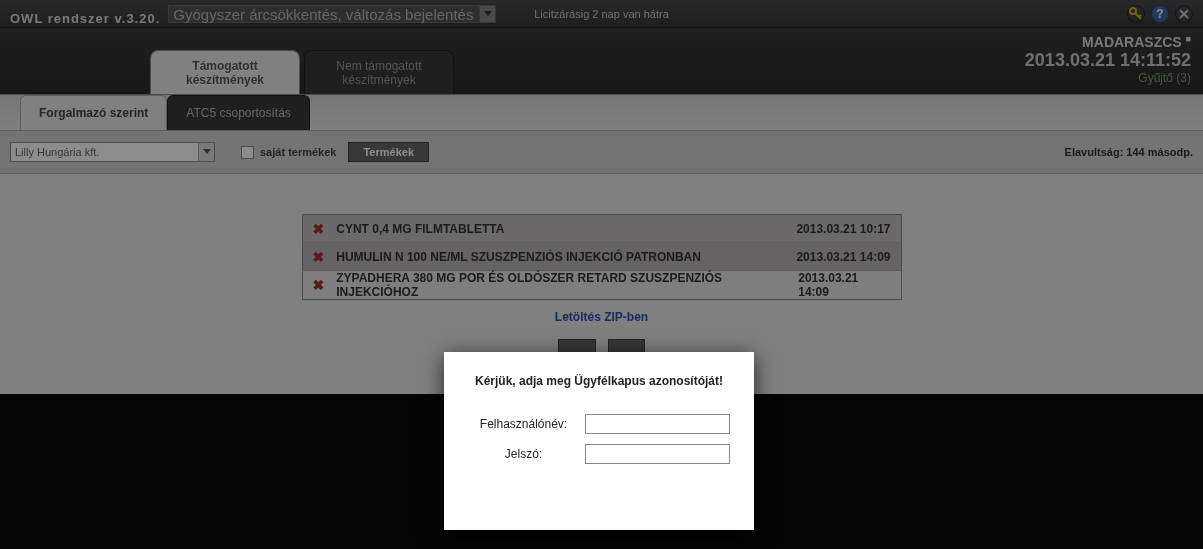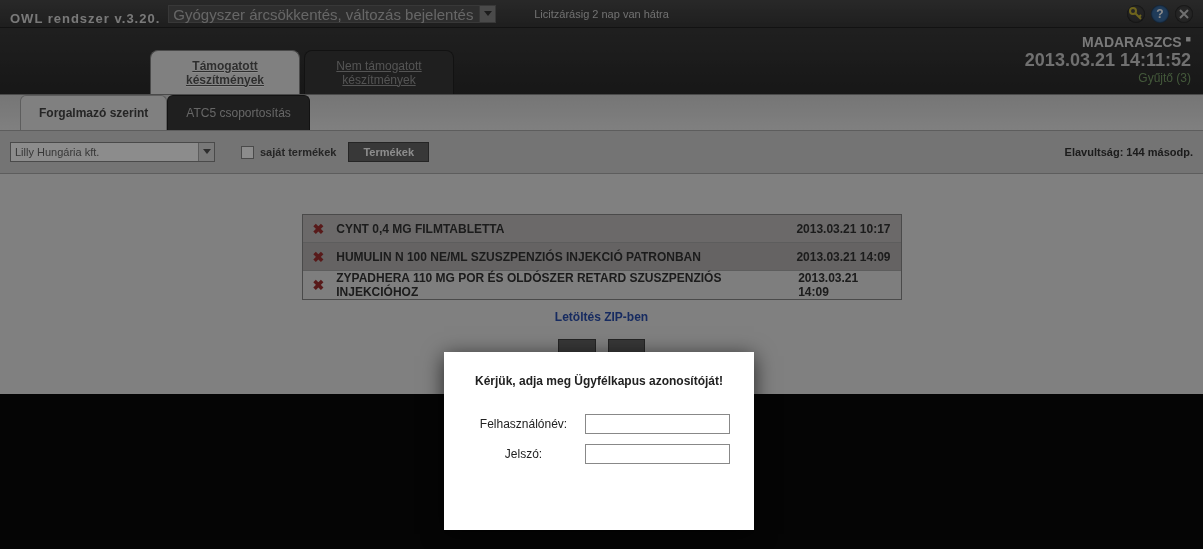--- a/index.html
+++ b/index.html
@@ -65,7 +65,6 @@
     font-size:12px;
     border-radius:8px 8px 0 0;
     margin-right:4px;
-    text-decoration:underline;
   }
   .bigtab.active { background:#e9e9e9;color:#555;font-weight:bold;
     text-shadow:0 1px 0 #fff;

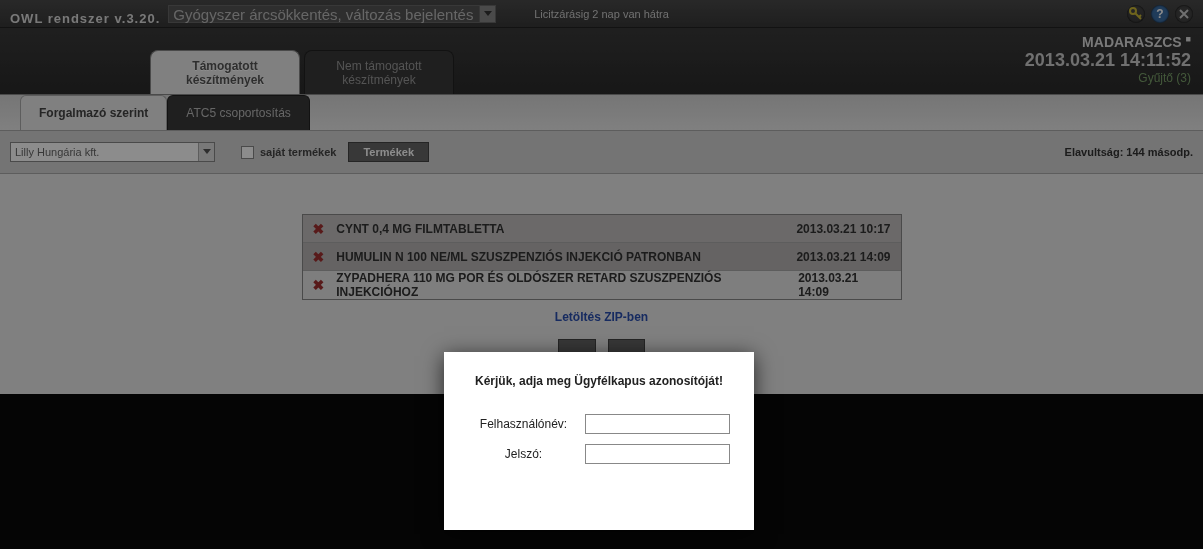--- a/index.html
+++ b/index.html
@@ -253,7 +253,7 @@
     </div>
     <div class="row">
       <span class="xicon">✖</span>
-      <span class="name">ZYPADHERA 110 MG POR ÉS OLDÓSZER RETARD SZUSZPENZIÓS INJEKCIÓHOZ</span>
+      <span class="name">ZYPADHERA 380 MG POR ÉS OLDÓSZER RETARD SZUSZPENZIÓS INJEKCIÓHOZ</span>
       <span class="time">2013.03.21 14:09</span>
     </div>
   </div>

